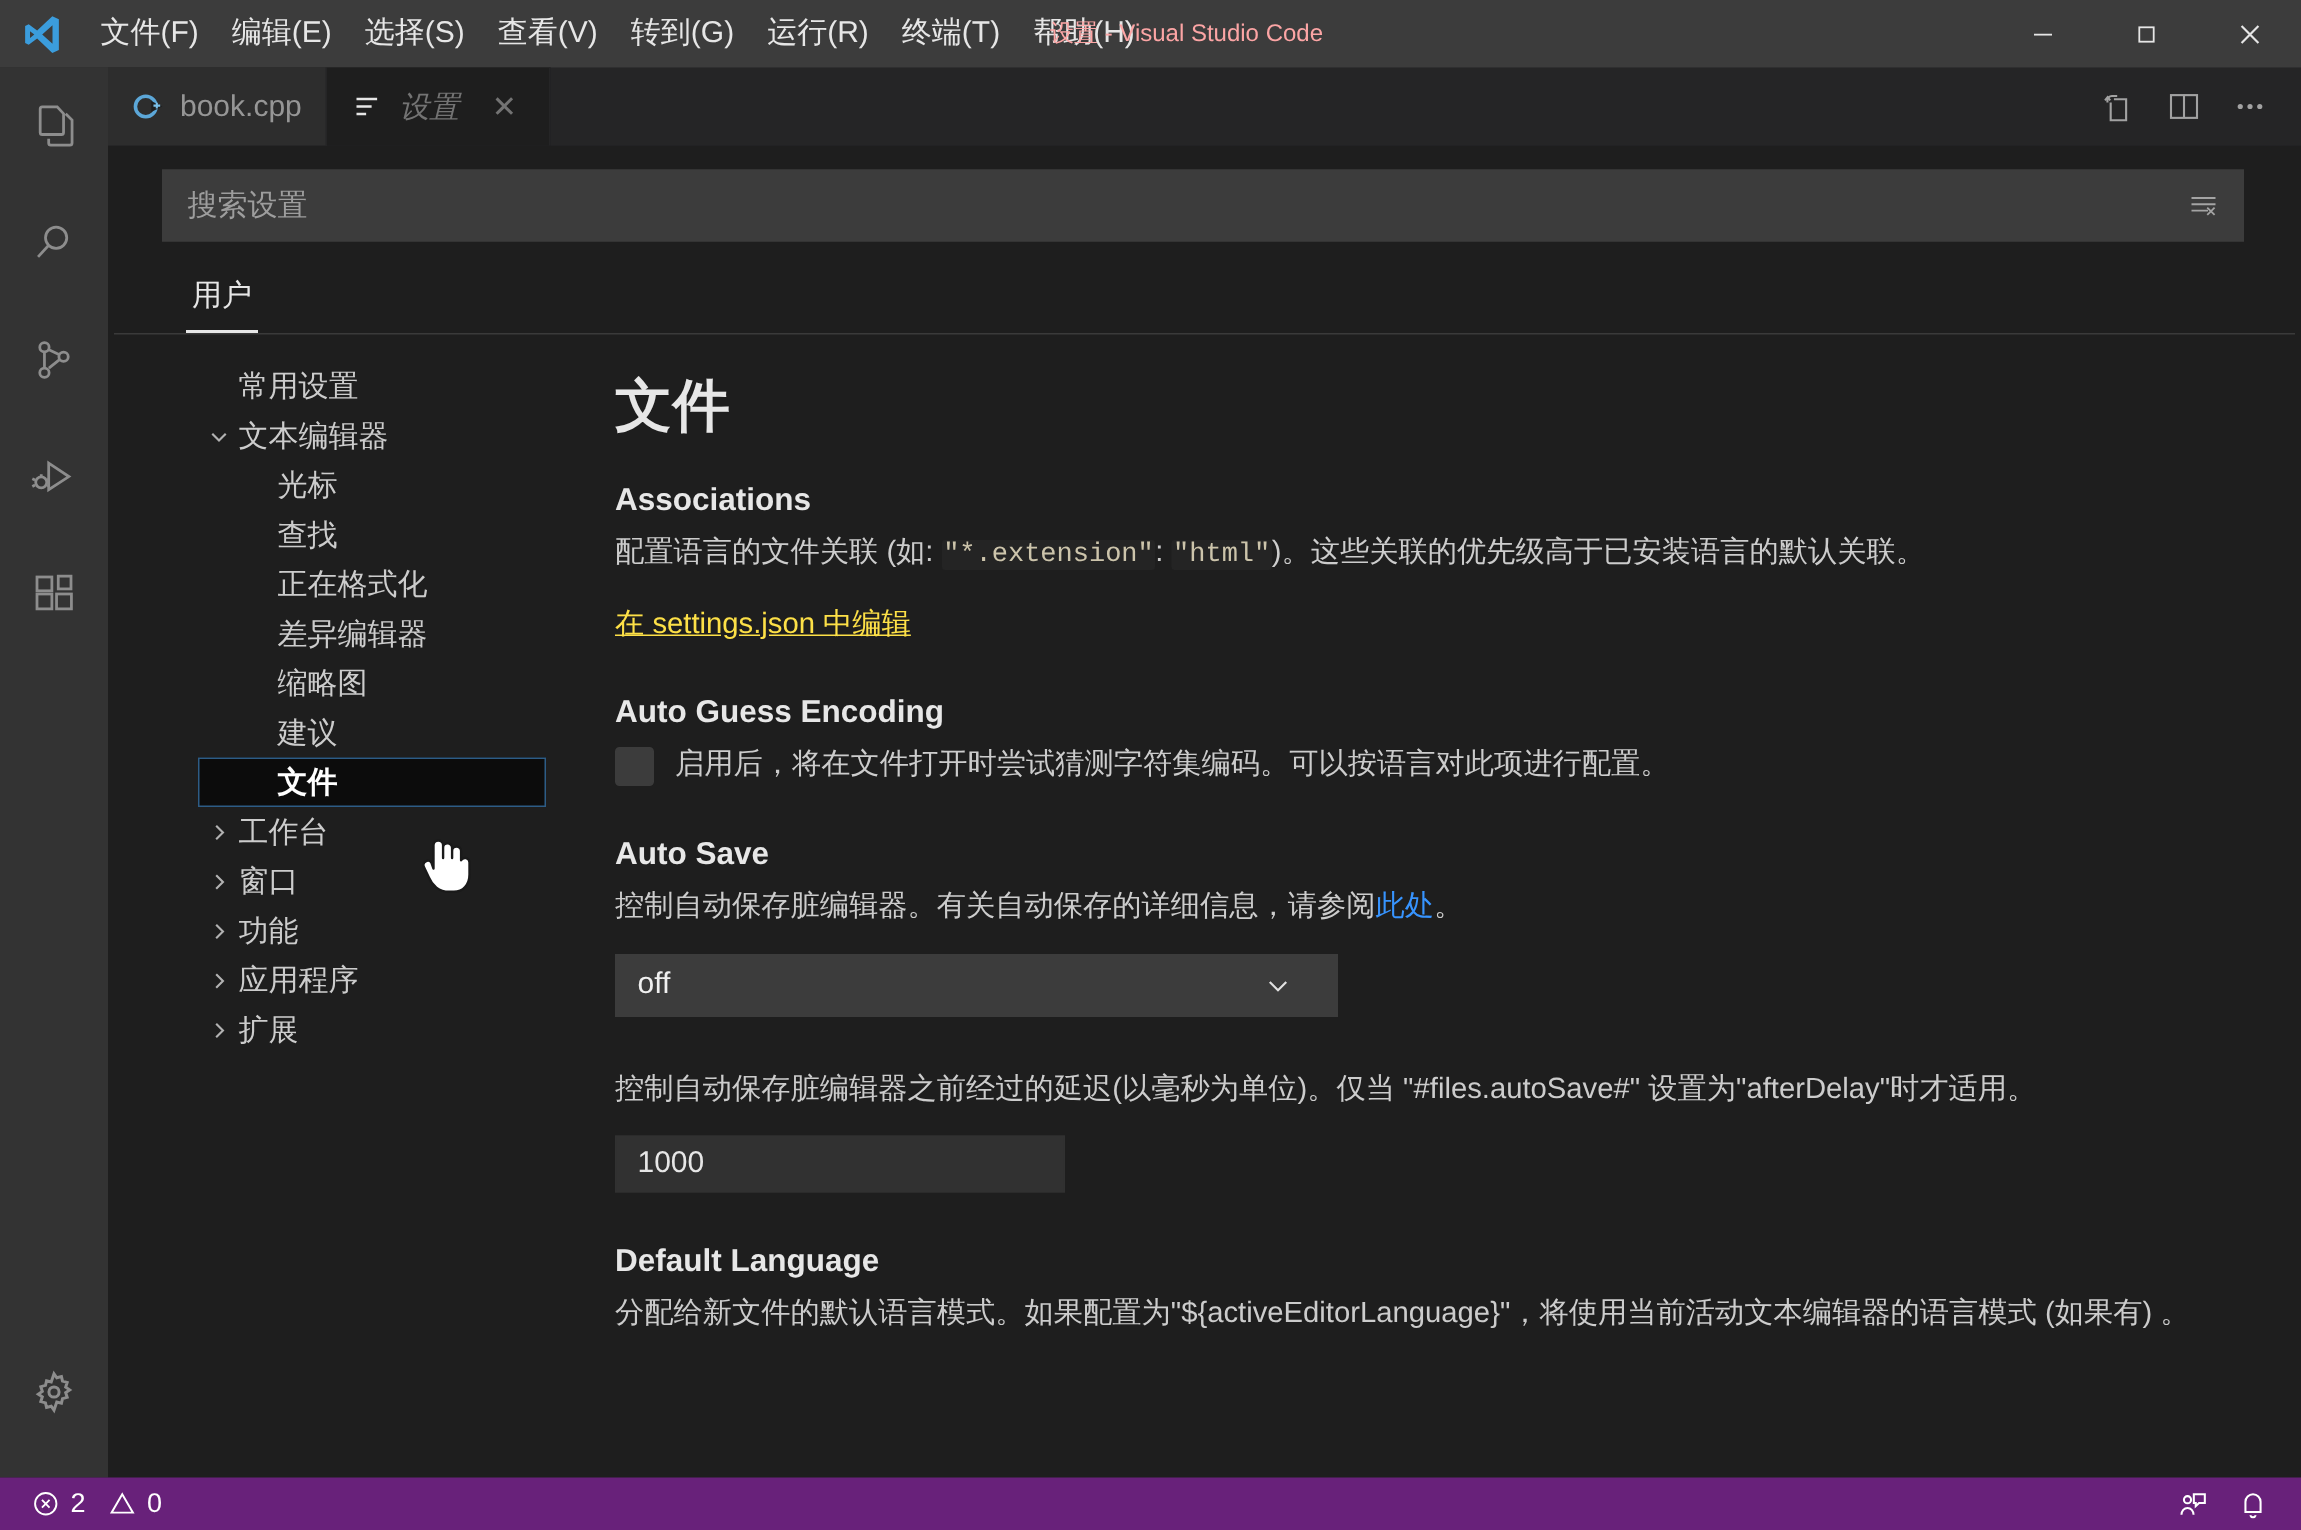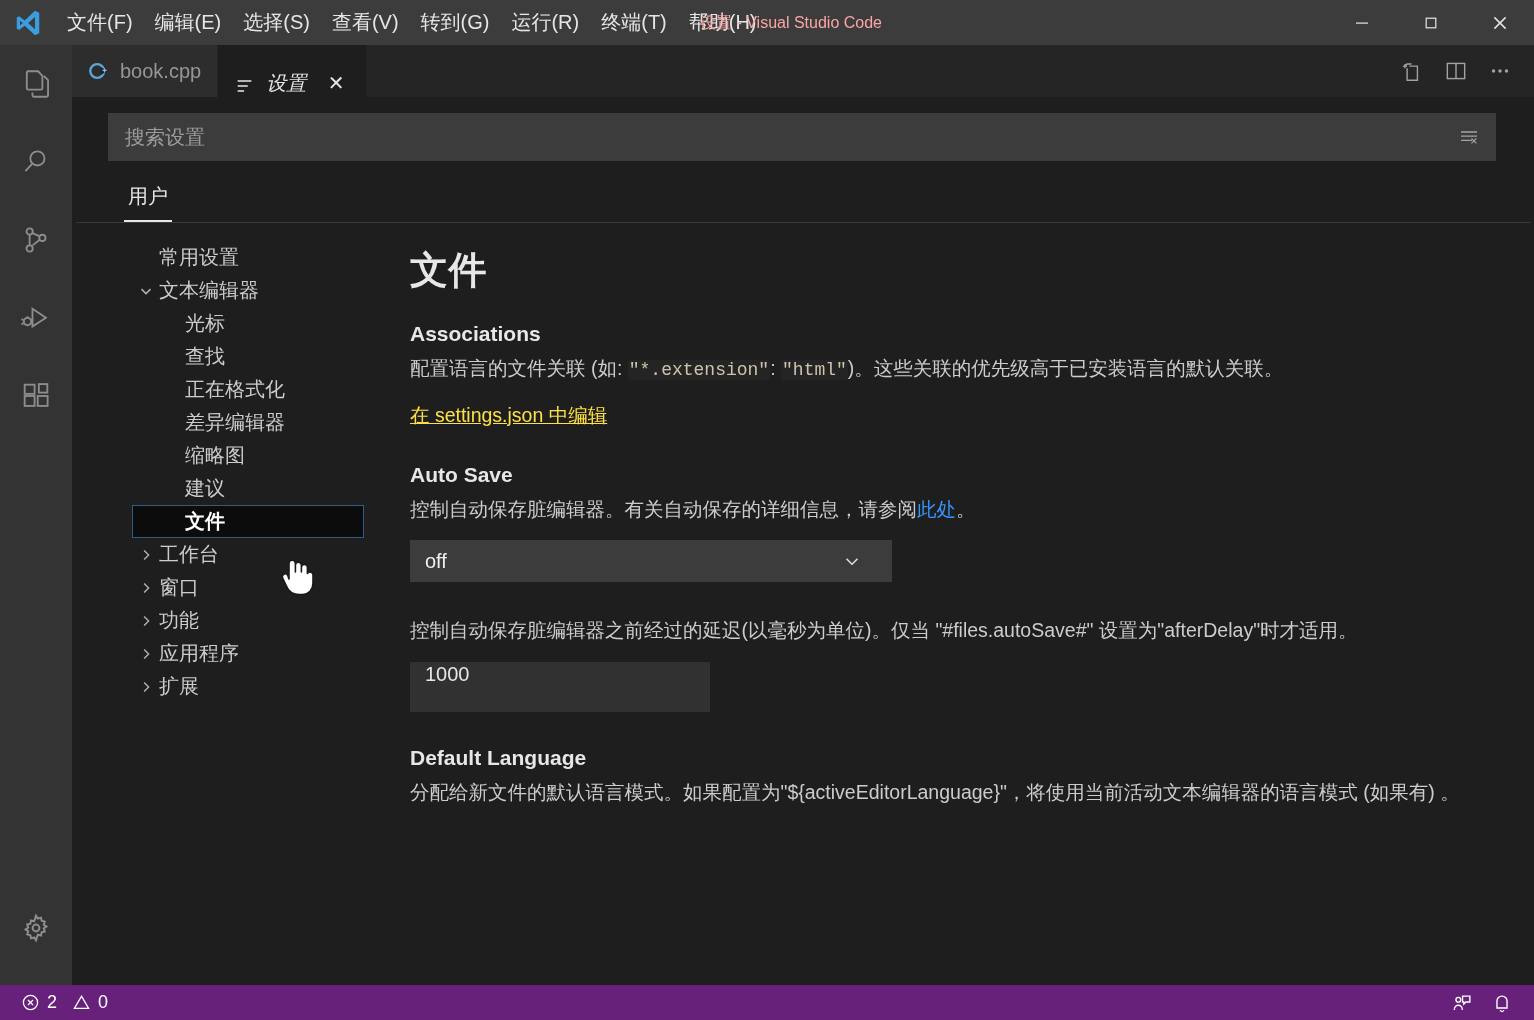--- a/index.html
+++ b/index.html
@@ -57,7 +57,7 @@
     background: #2d2d2d; border-right: 1px solid #252526;
     position: relative;
   }
-  .tab.active { background: #1e1e1e; color: #e5e5e5; font-style: italic; align-items: flex-end; }
+  .tab.active { background: #1e1e1e; color: #737373; font-style: italic; }
   .tab .tab-label { white-space: nowrap; }
   .tab-close {
     width: 28px; height: 28px; display: flex; align-items: center; justify-content: center;

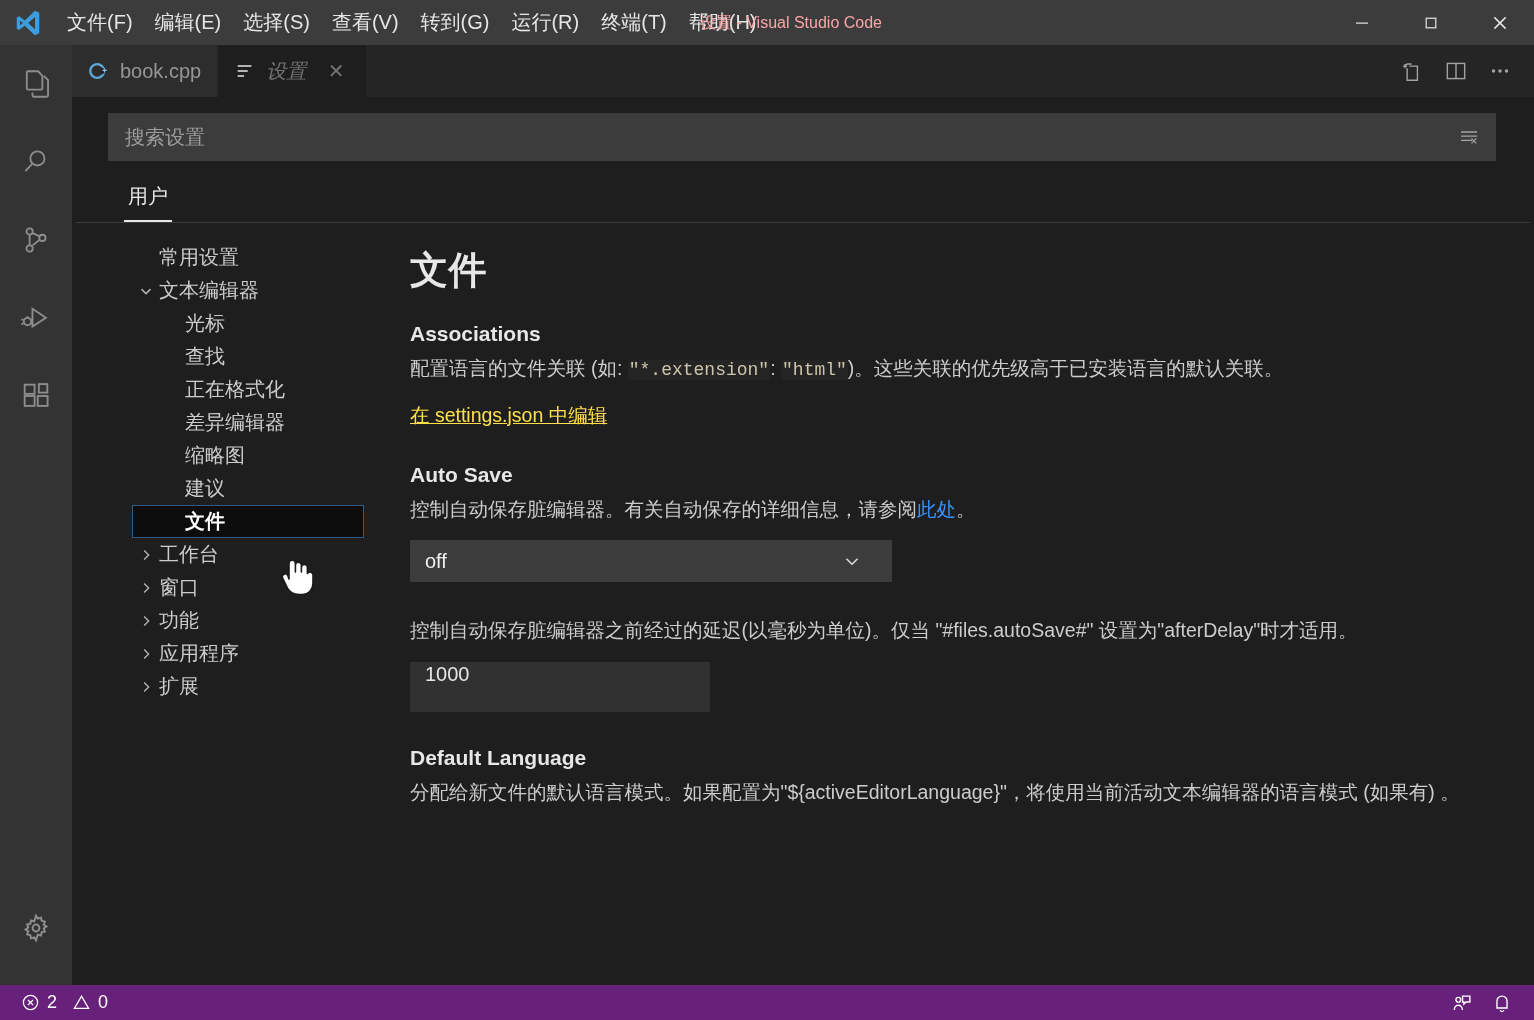--- a/index.html
+++ b/index.html
@@ -404,6 +404,13 @@
               <a class="link-underline" href="#">在 settings.json 中编辑</a>
             </div>
 
+            <div class="setting-block">
+              <div class="setting-title">Auto Guess Encoding</div>
+              <div class="checkbox-row">
+                <div class="checkbox"></div>
+                <div class="checkbox-label">启用后，将在文件打开时尝试猜测字符集编码。可以按语言对此项进行配置。</div>
+              </div>
+            </div>
 
             <div class="setting-block">
               <div class="setting-title">Auto Save</div>

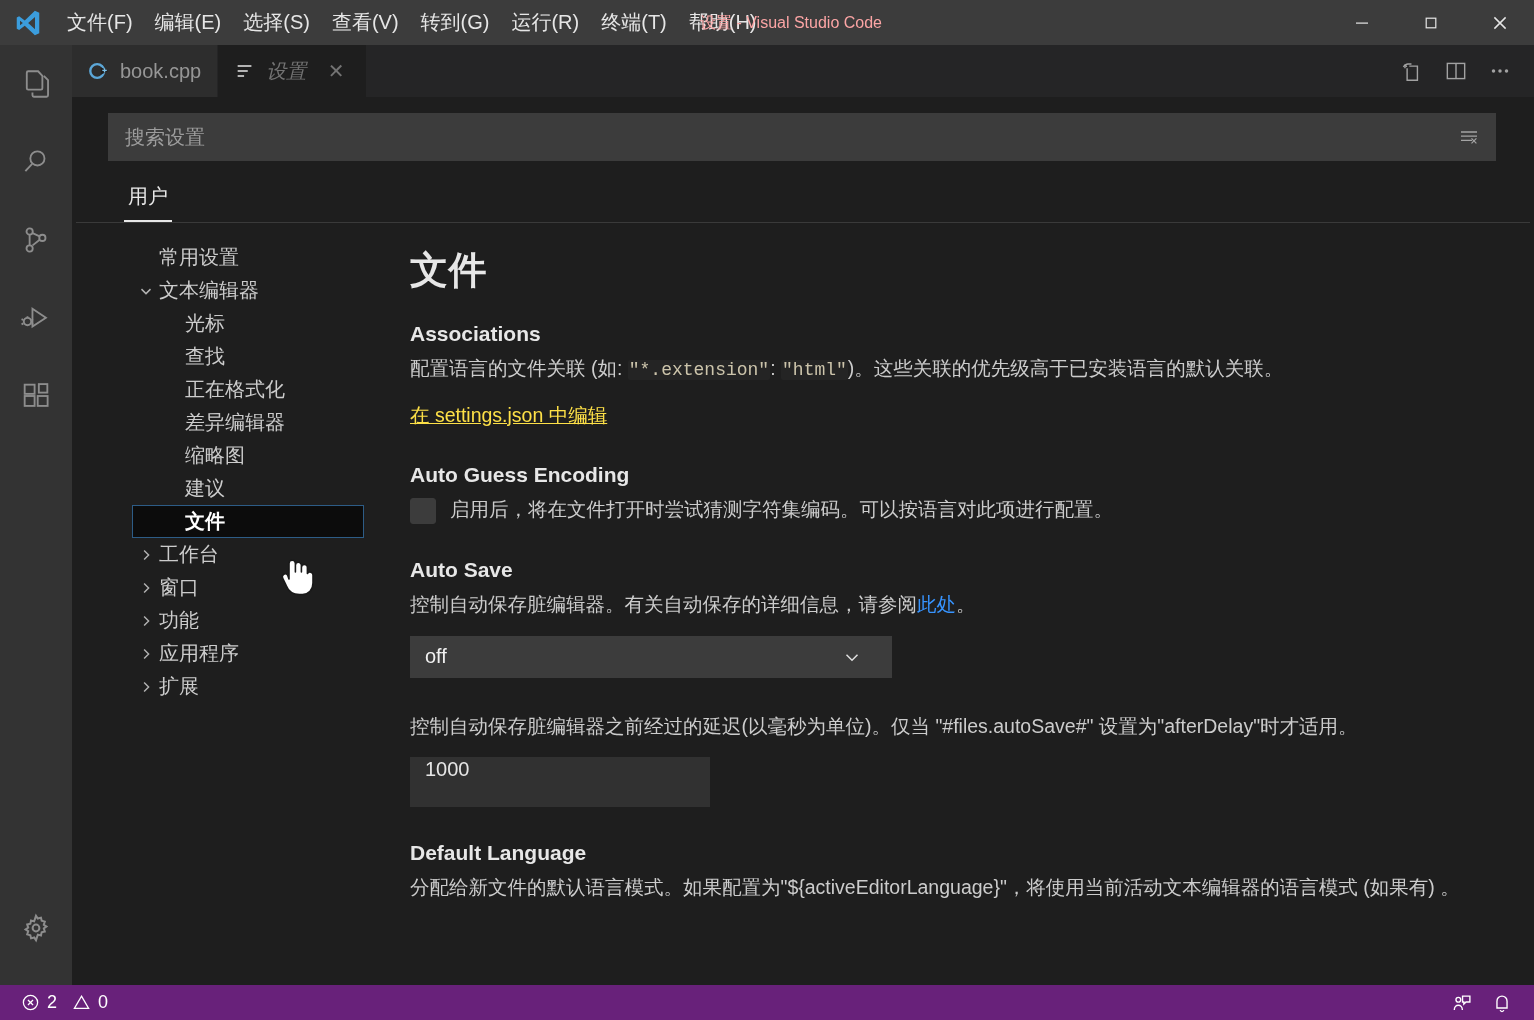--- a/index.html
+++ b/index.html
@@ -139,9 +139,9 @@
   }
   .select-box .sel-val { flex: 1 1 auto; }
   .input-box {
-    margin-top: 16px; width: 300px; height: 50px;
+    margin-top: 16px; width: 300px; height: 38px;
     background: #313131; border: 1px solid #313131; color: #e6e6e6;
-    display: flex; align-items: flex-start; padding: 0 14px; font-size: 20px;
+    display: flex; align-items: center; padding: 0 14px; font-size: 20px;
   }
   .input-box input {
     width: 100%; background: transparent; border: none; outline: none;

